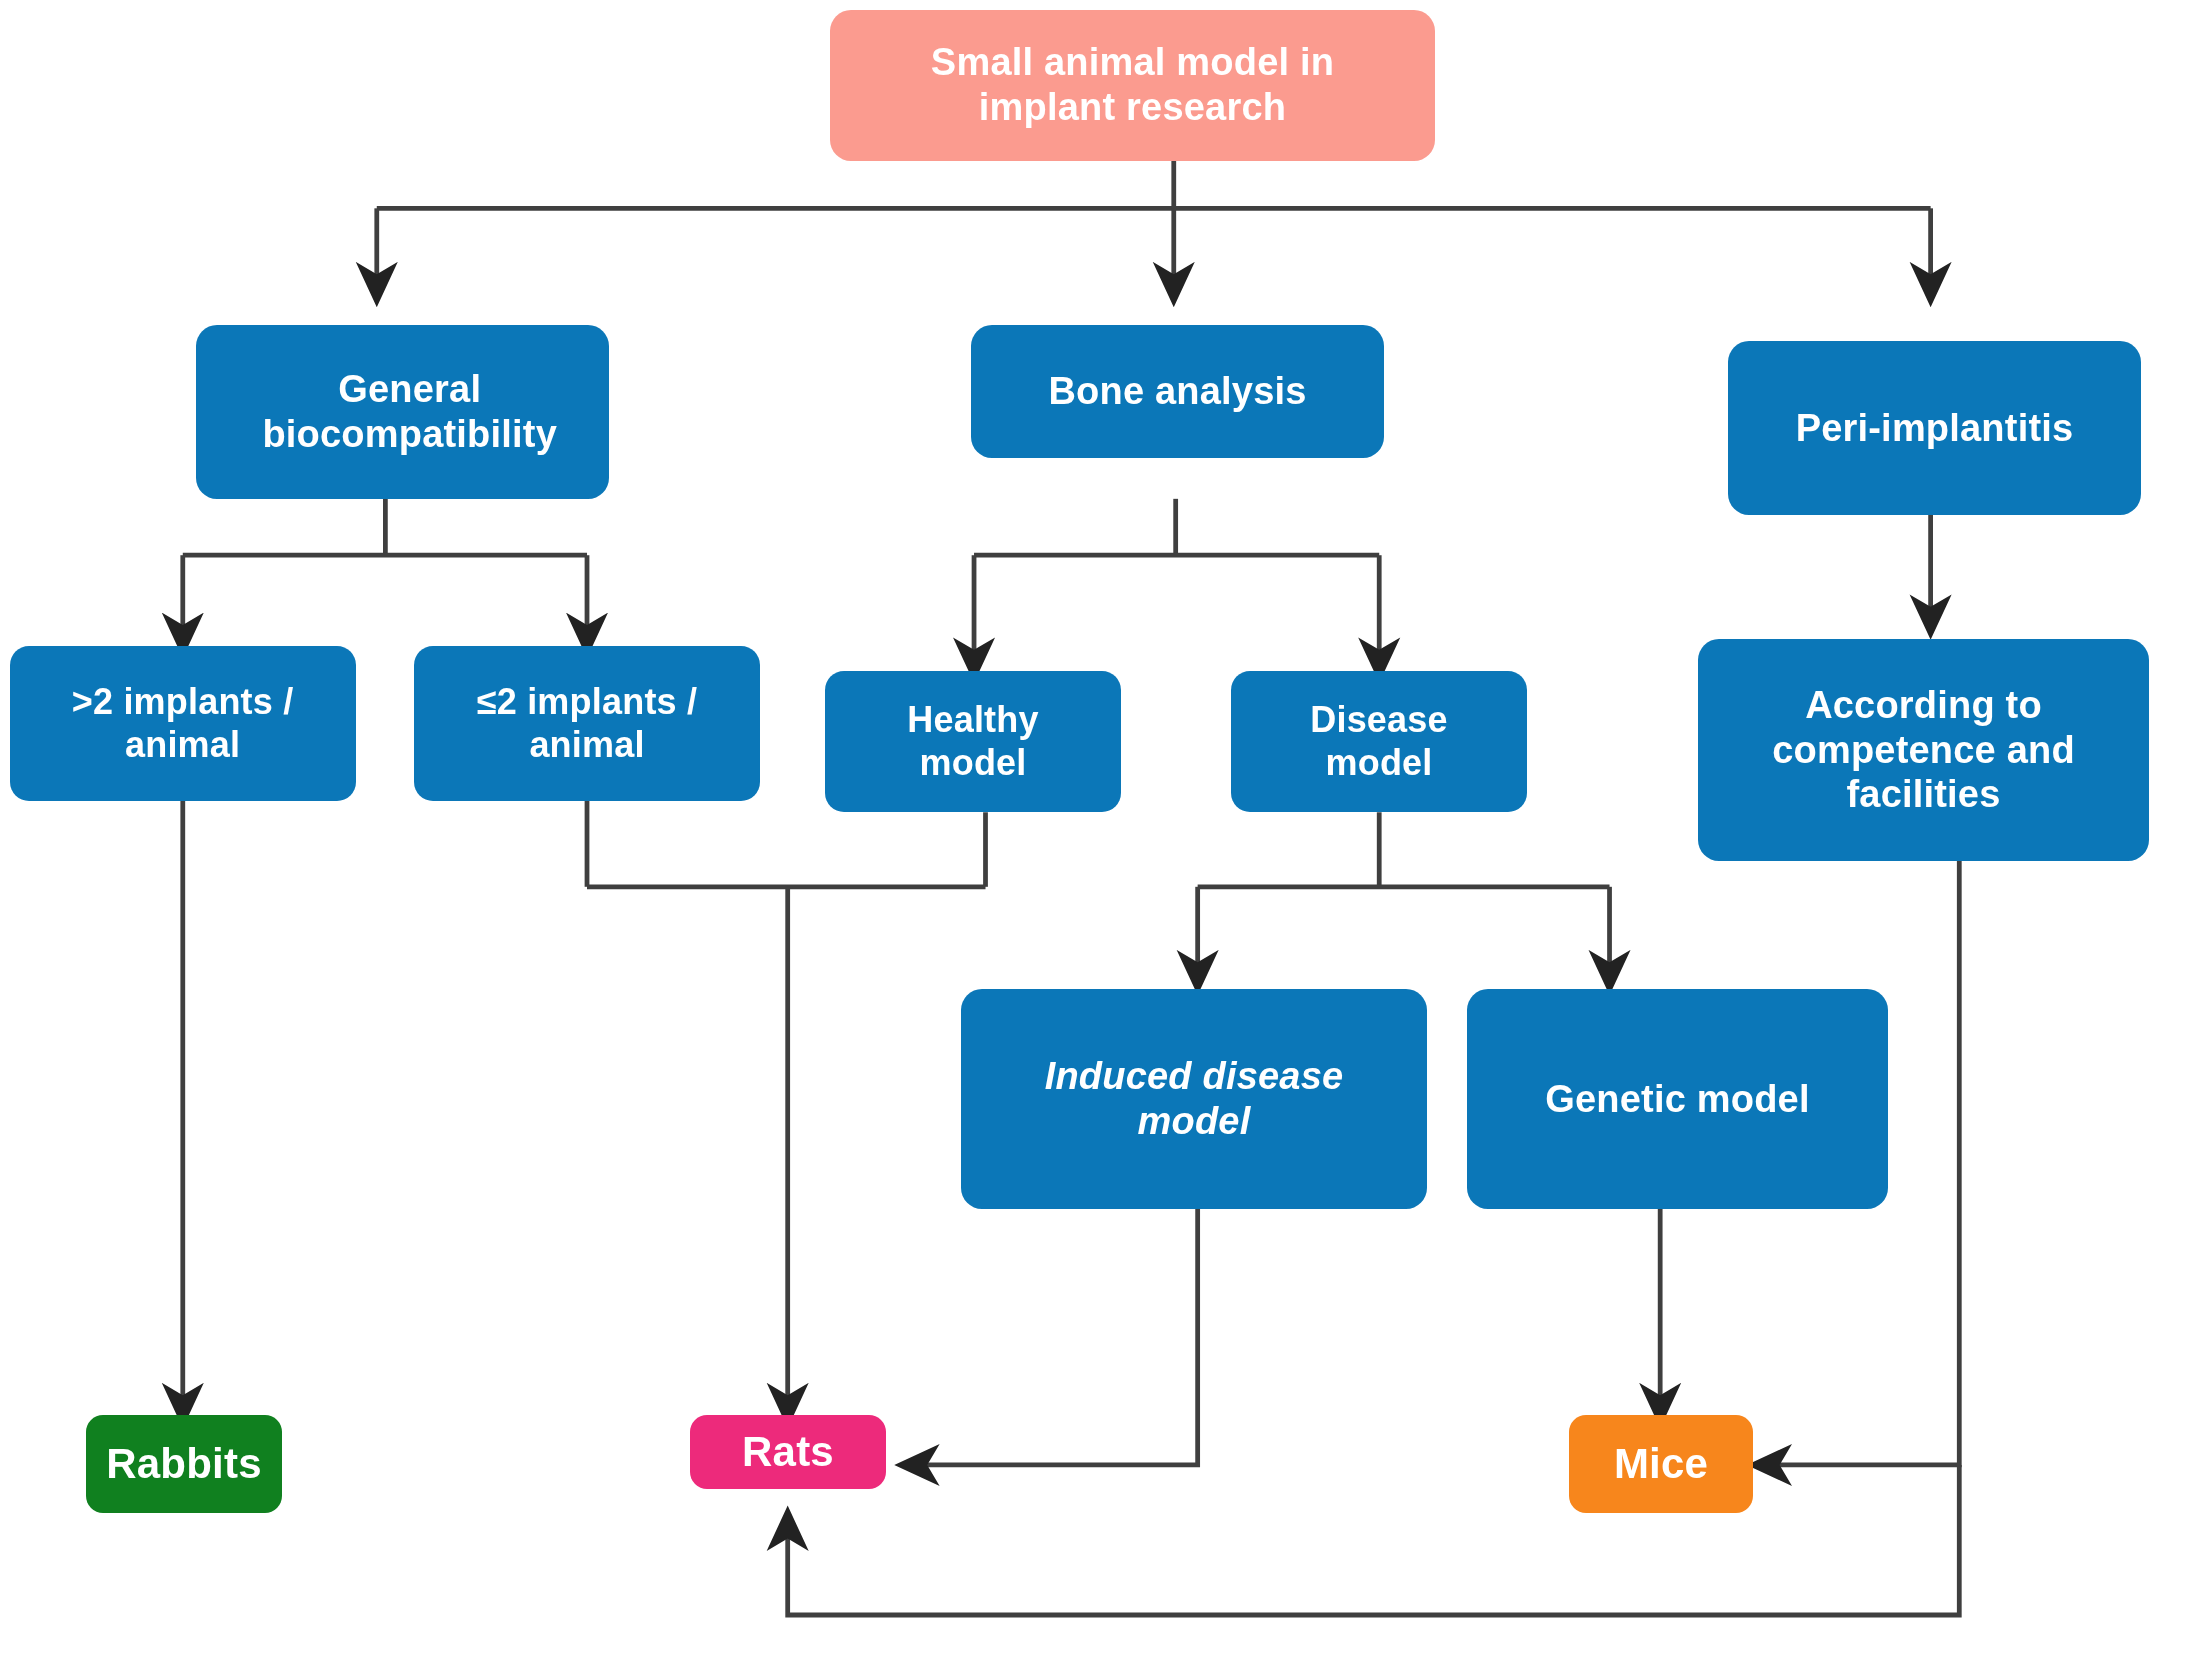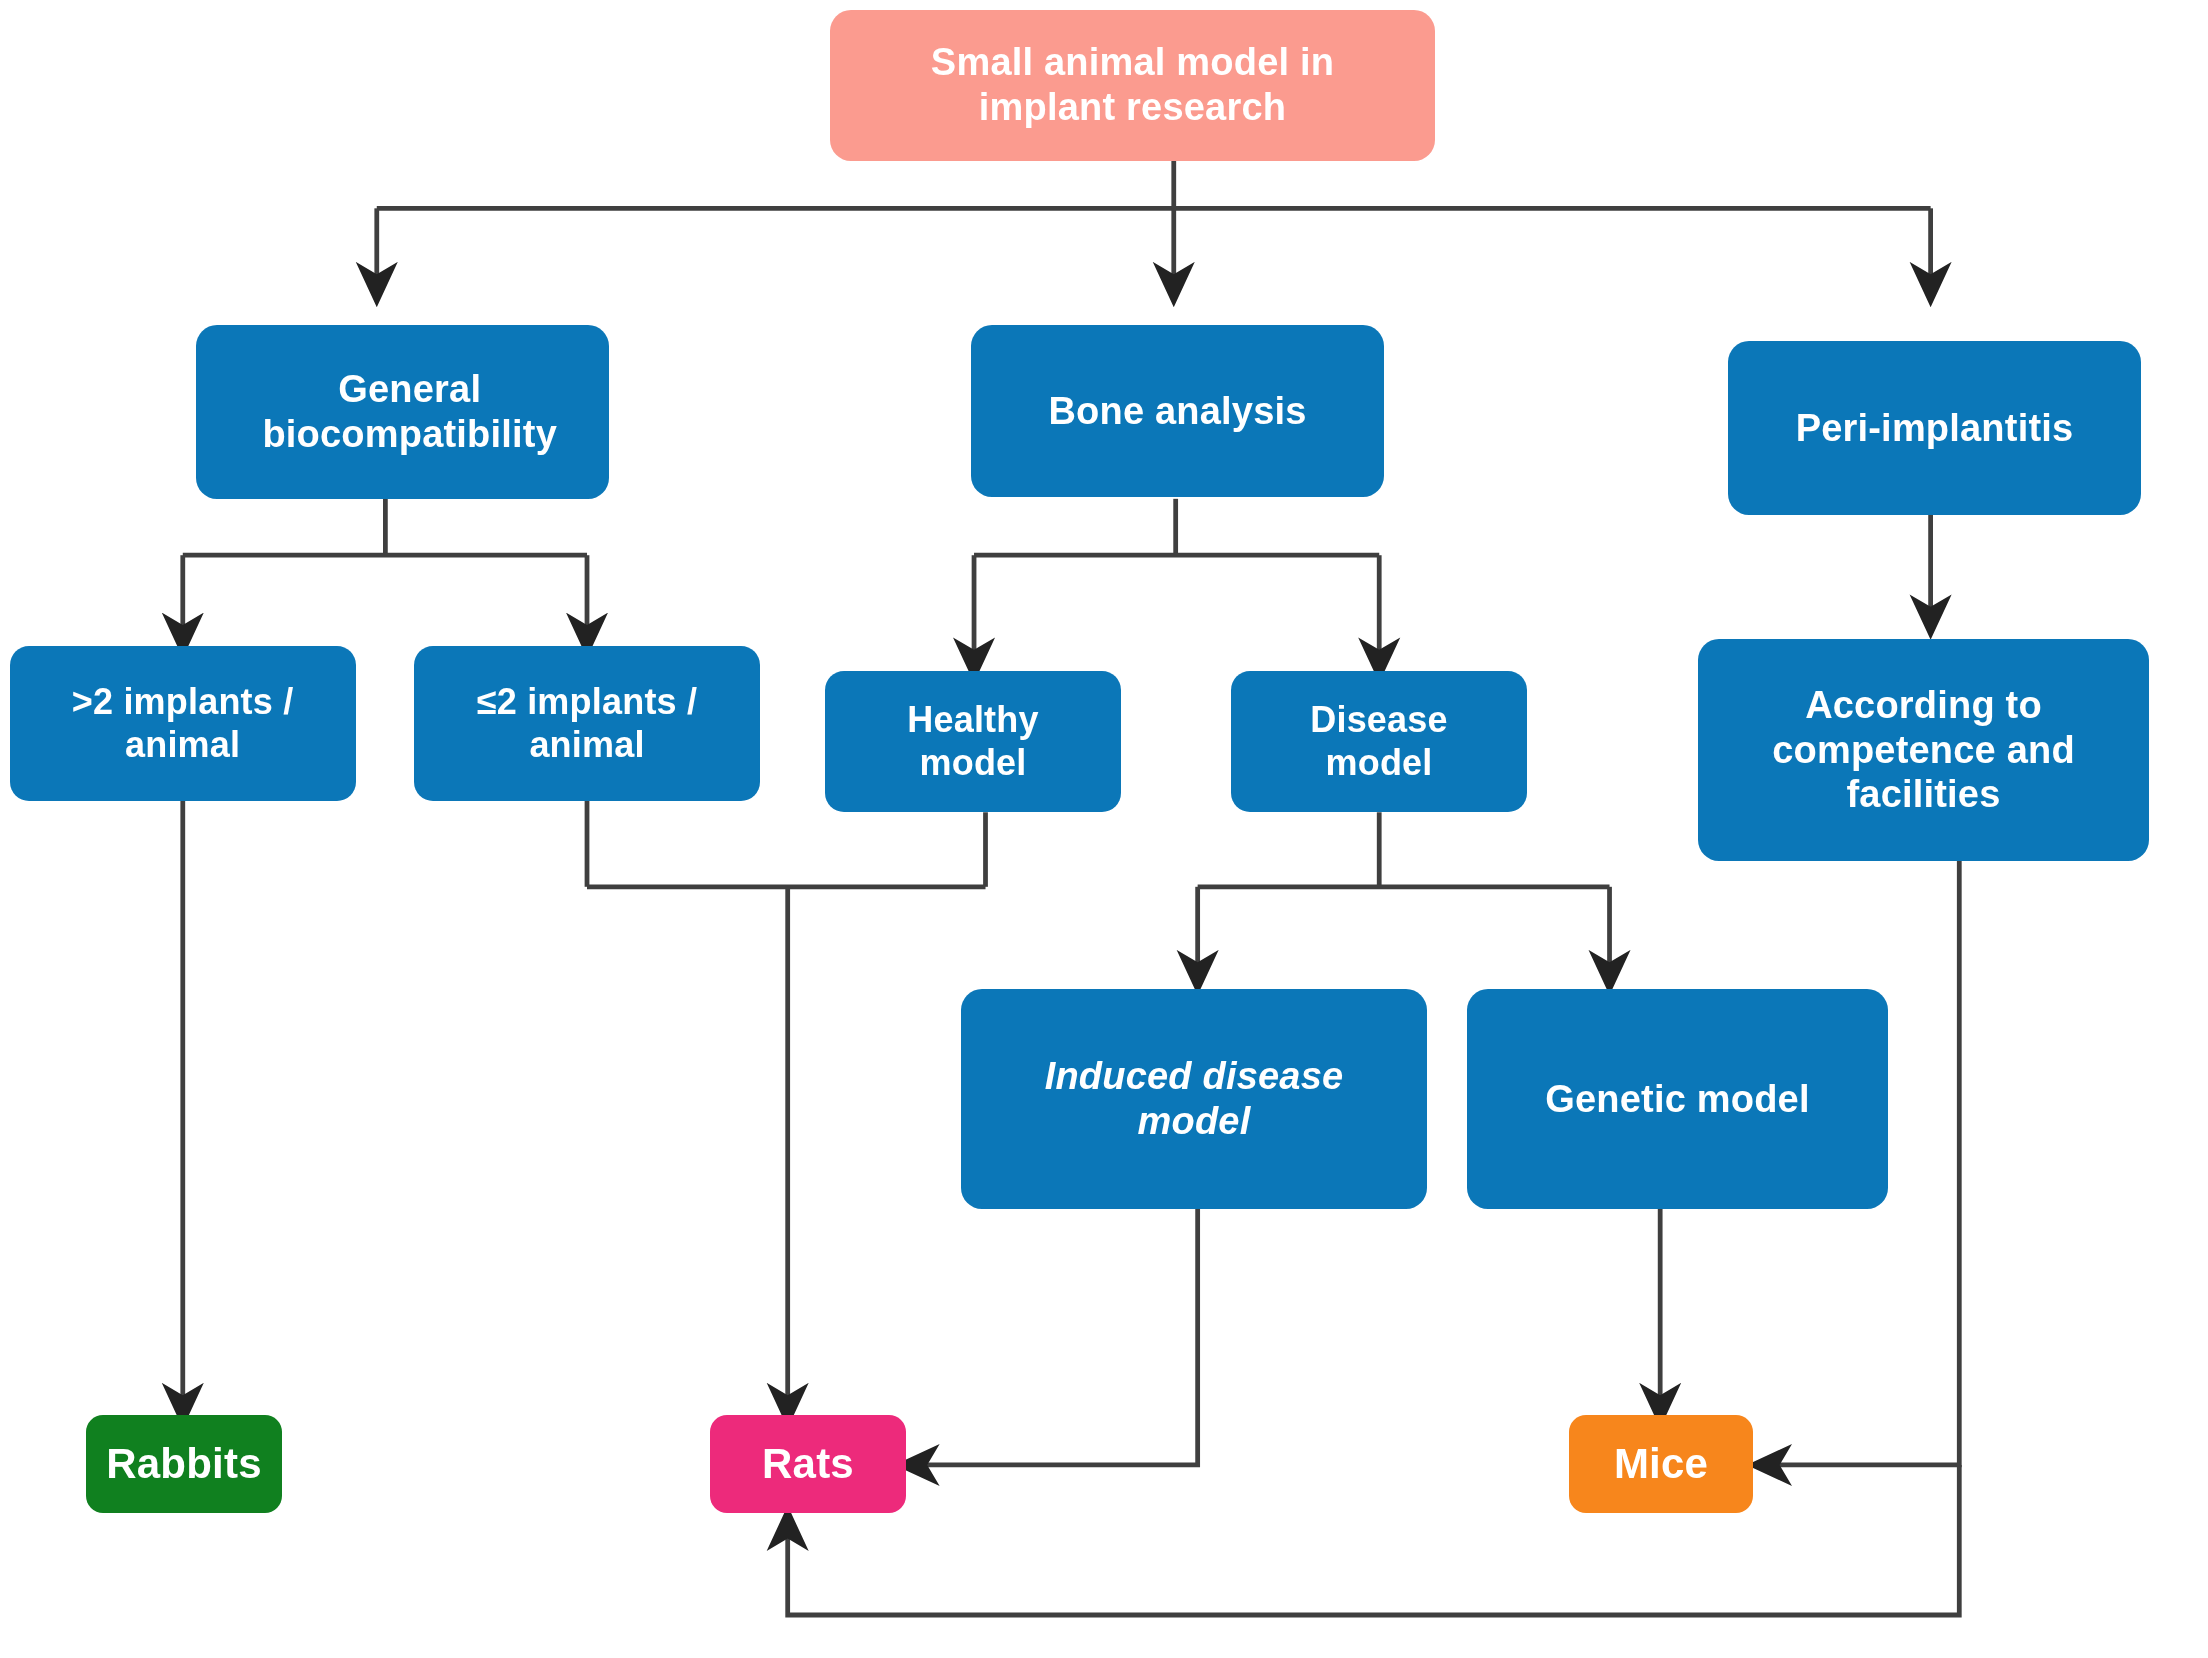--- a/index.html
+++ b/index.html
@@ -114,7 +114,7 @@
 biocompatibility</span>
   </div>
 
-  <div class="node branch" style="left:971px; top:325px; width:413px; height:172px; font-size:38px;">
+  <div class="node branch" style="left:971px; top:325px; width:413px; height:133px; font-size:38px;">
     <span class="node-label">Bone analysis</span>
   </div>
 

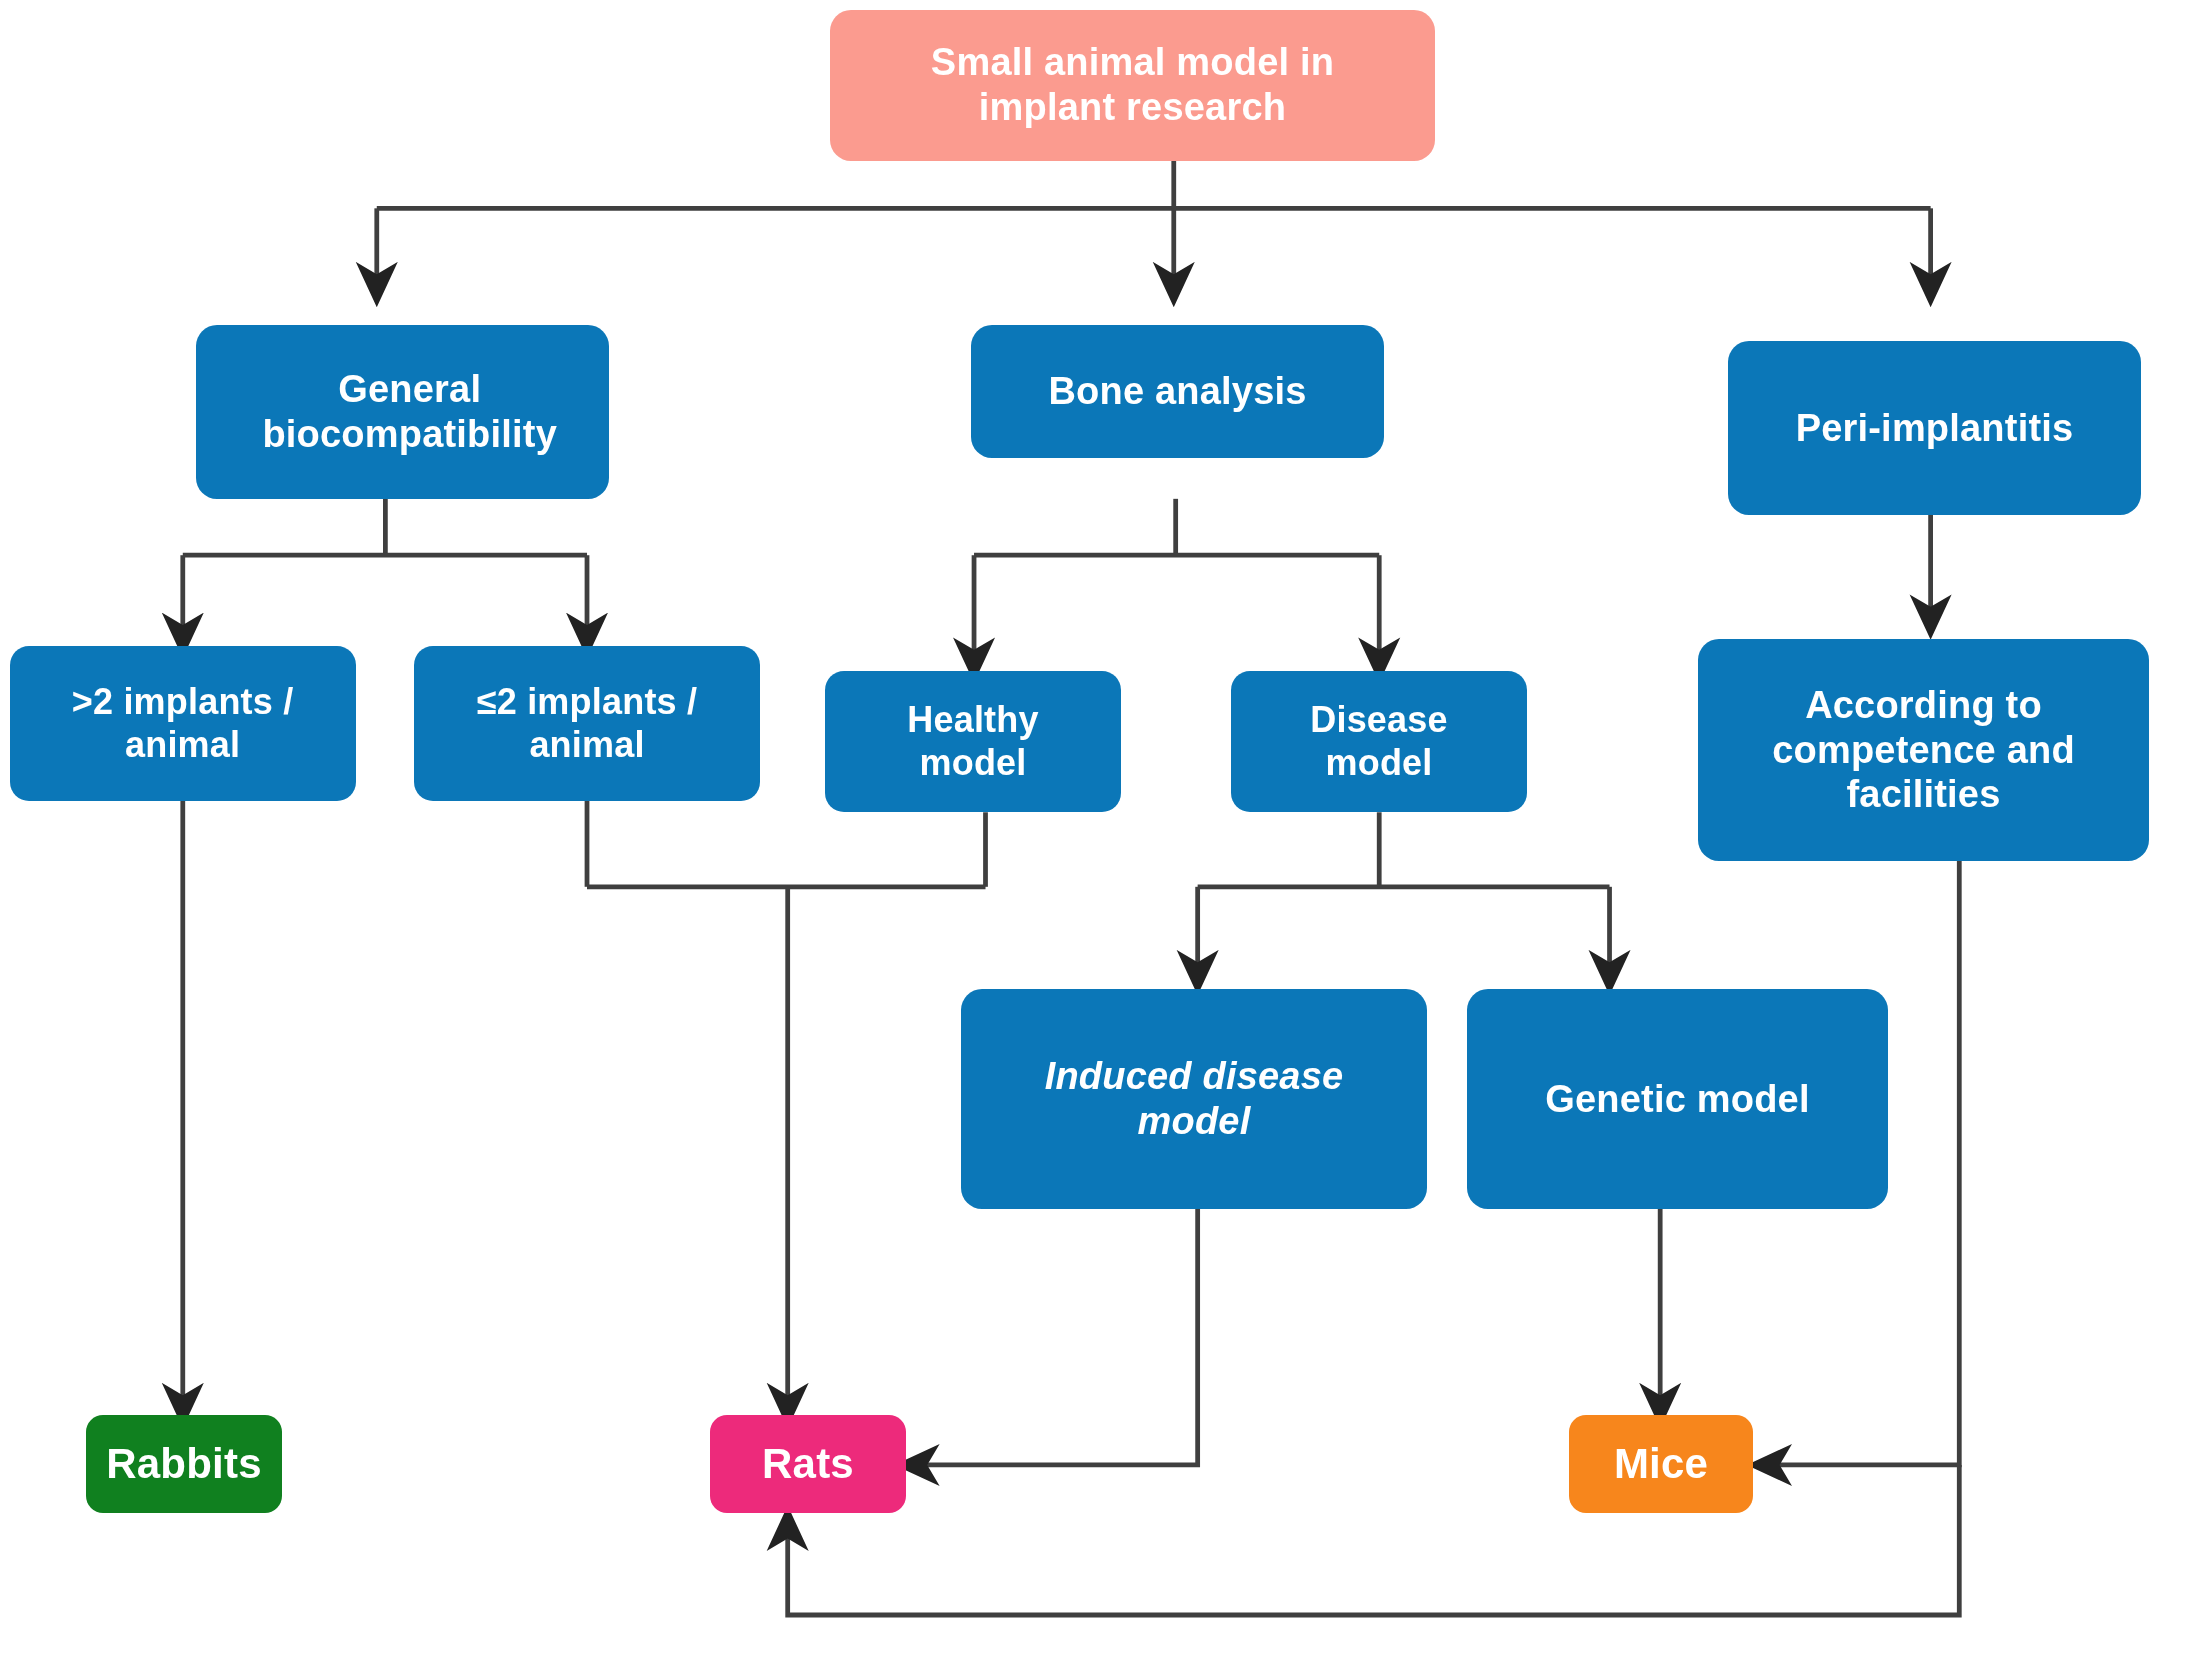--- a/index.html
+++ b/index.html
@@ -161,7 +161,7 @@
     <span class="node-label">Rabbits</span>
   </div>
 
-  <div class="node rat" style="left:690px; top:1415px; width:196px; height:98px; font-size:42px;margin-left:20px;">
+  <div class="node rat" style="left:690px; top:1415px; width:196px; height:74px; font-size:42px;">
     <span class="node-label">Rats</span>
   </div>
 

